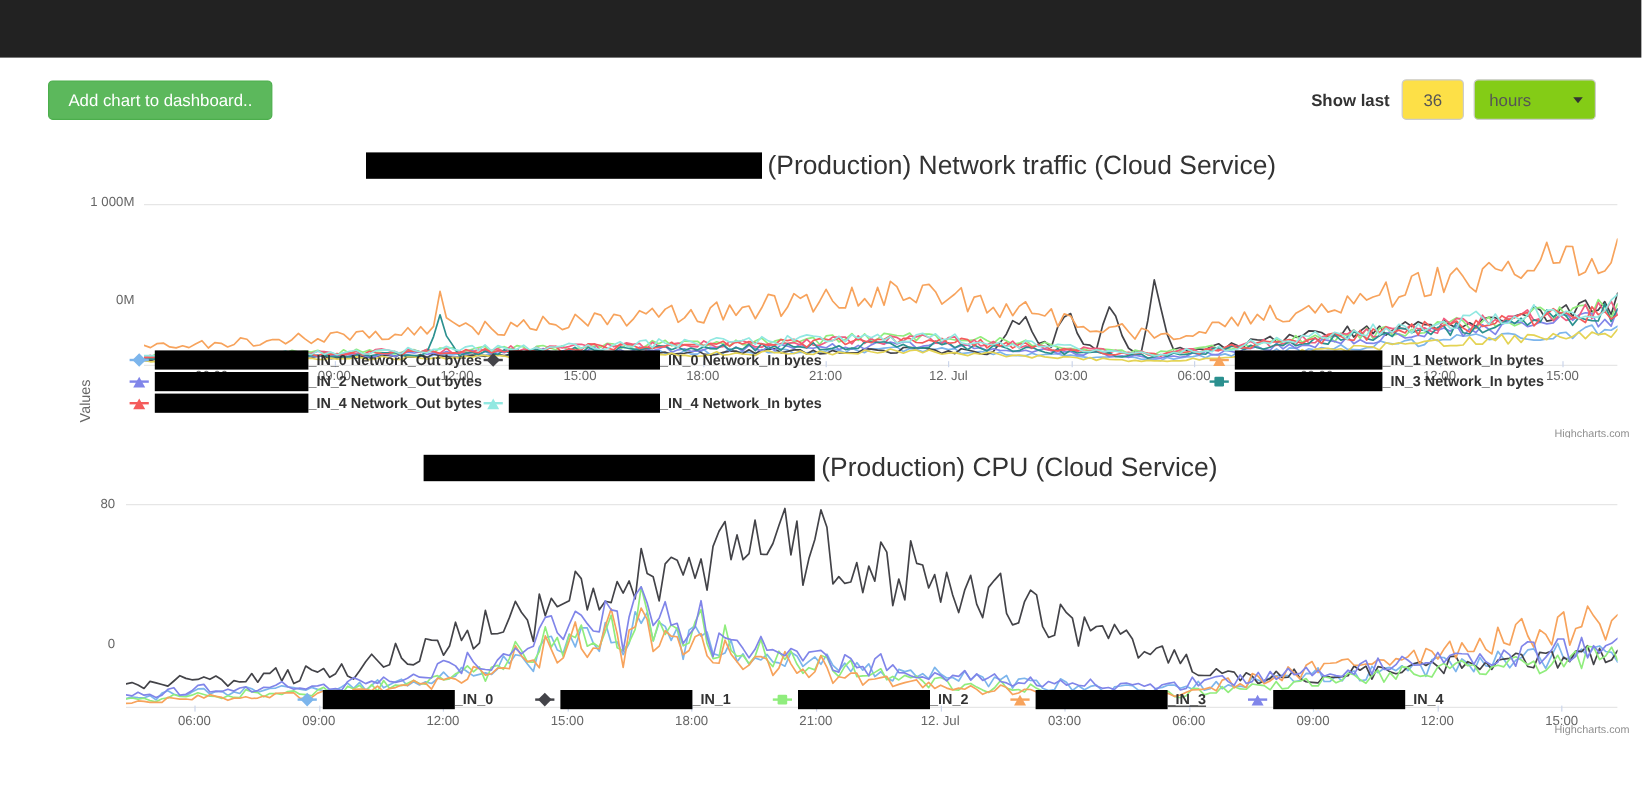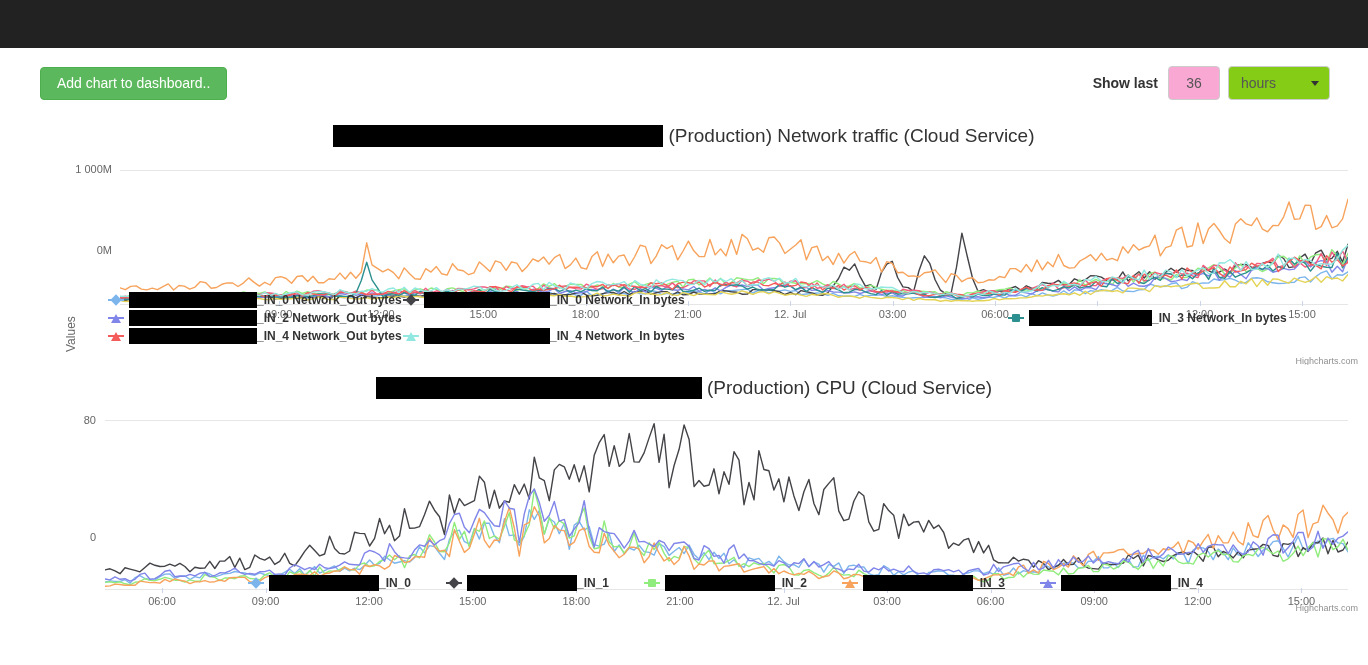--- a/index.html
+++ b/index.html
@@ -49,7 +49,7 @@
   .showlast-input {
     width: 52px; height: 34px;
     border: 1px solid #ccc; border-radius: 4px;
-    background: #f9a8d4; color: #555;
+    background: #fde047; color: #555;
     font-size: 14px; text-align: center;
     font-family: "Liberation Sans", sans-serif;
     padding: 0;

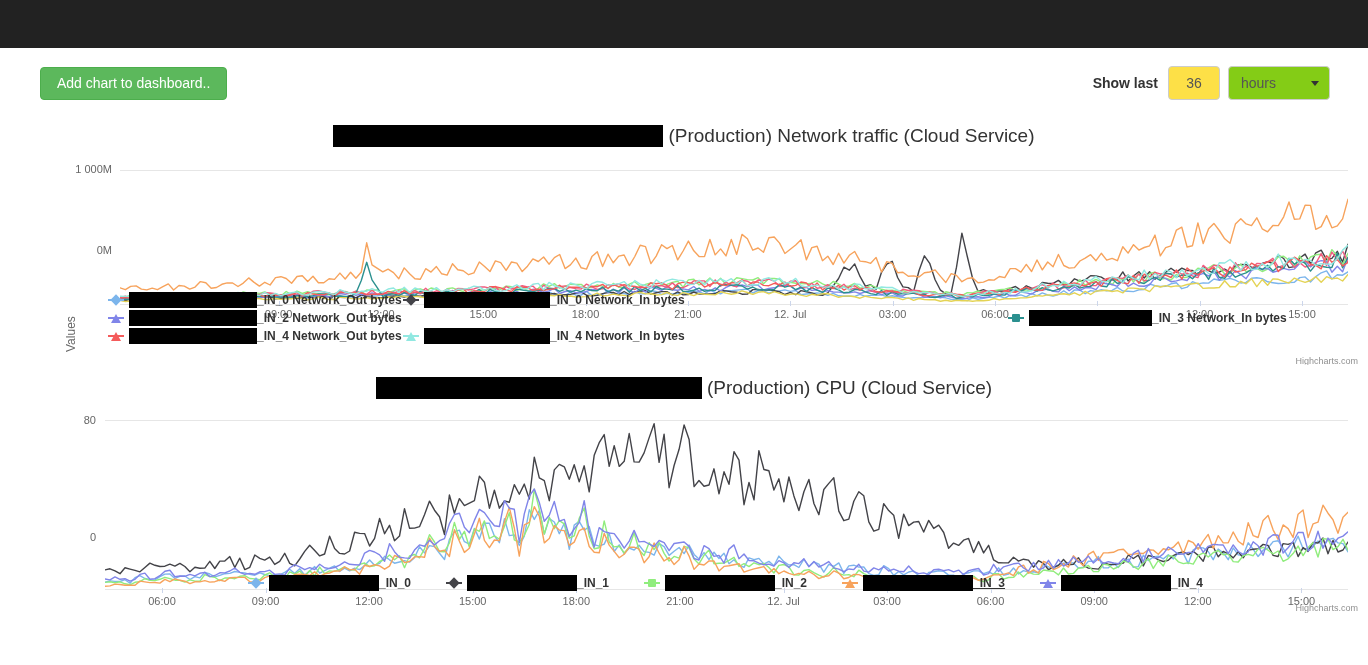--- a/index.html
+++ b/index.html
@@ -79,7 +79,7 @@
 
   .chart-title {
     position: absolute; width: 1368px; text-align: center;
-    font-size: 19px; color: #333; white-space: nowrap;
+    font-size: 22px; color: #333; white-space: nowrap;
   }
   .title-inner { display: inline-flex; align-items: center; gap: 0px; }
   .redact {

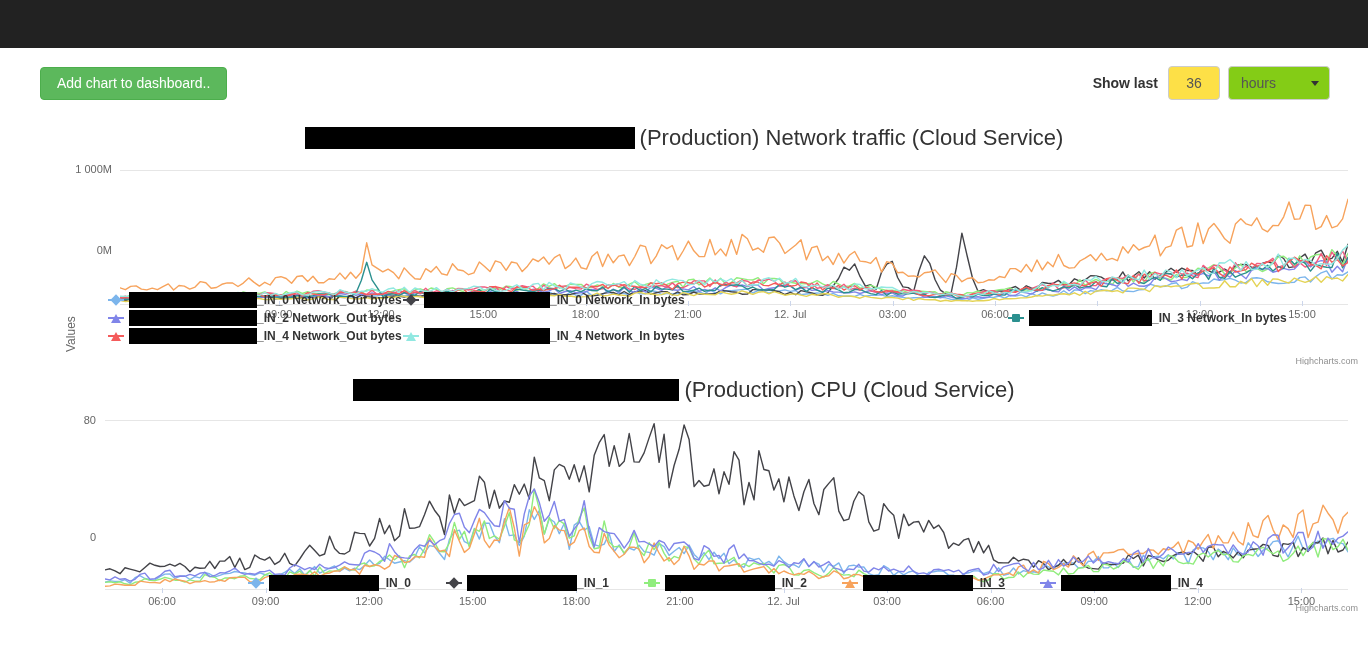--- a/index.html
+++ b/index.html
@@ -249,6 +249,14 @@
           <span class="legend-redact" style="width: 126px;"></span>
           <span class="legend-text">_IN_0 Network_In bytes</span>
         </div>
+        <div class="legend-item" style="left: 1008px; top: 0px;">
+          <span class="legend-marker">
+            <span class="bar-h" style="background: rgb(247, 163, 92);"></span>
+            <span class="sym tri" style="border-bottom-color: rgb(247, 163, 92);"></span>
+          </span>
+          <span class="legend-redact" style="width: 123px;"></span>
+          <span class="legend-text">_IN_1 Network_In bytes</span>
+        </div>
         <div class="legend-item" style="left: 108px; top: 18px;">
           <span class="legend-marker">
             <span class="bar-h" style="background: rgb(128, 133, 233);"></span>

